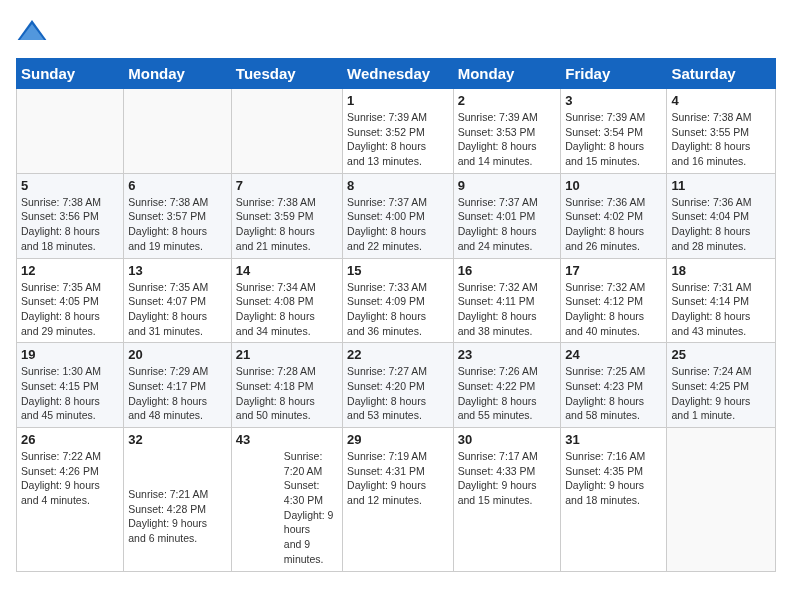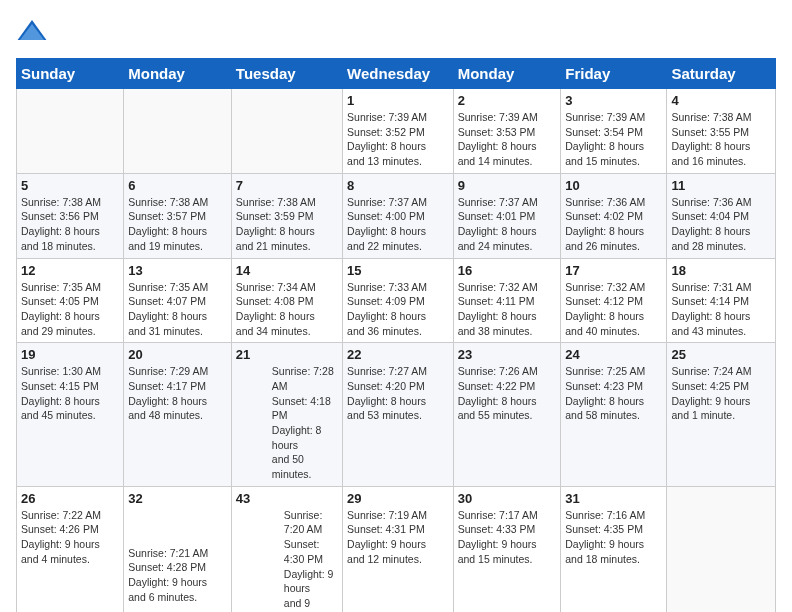--- a/index.html
+++ b/index.html
@@ -271,7 +271,7 @@
         </td>
         <td>
           <div class="day-number">21</div>
-          <div class="day-info" style="white-space: pre-line; margin-left: 36px;">Sunrise: 7:28 AM
+          <div class="day-info" style="white-space: pre-line;">Sunrise: 7:28 AM
 Sunset: 4:18 PM
 Daylight: 8 hours
 and 50 minutes.</div>

